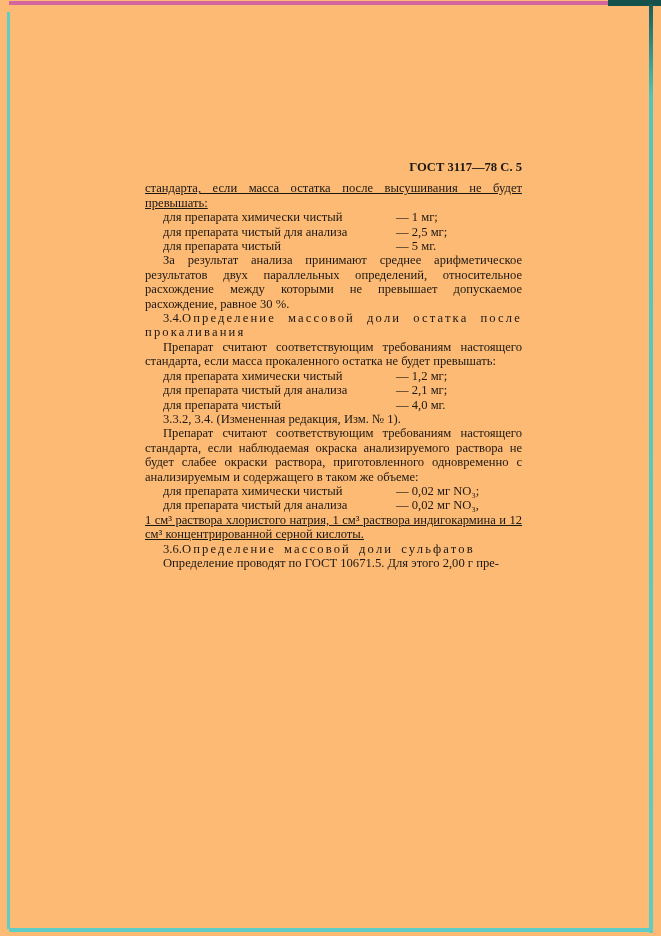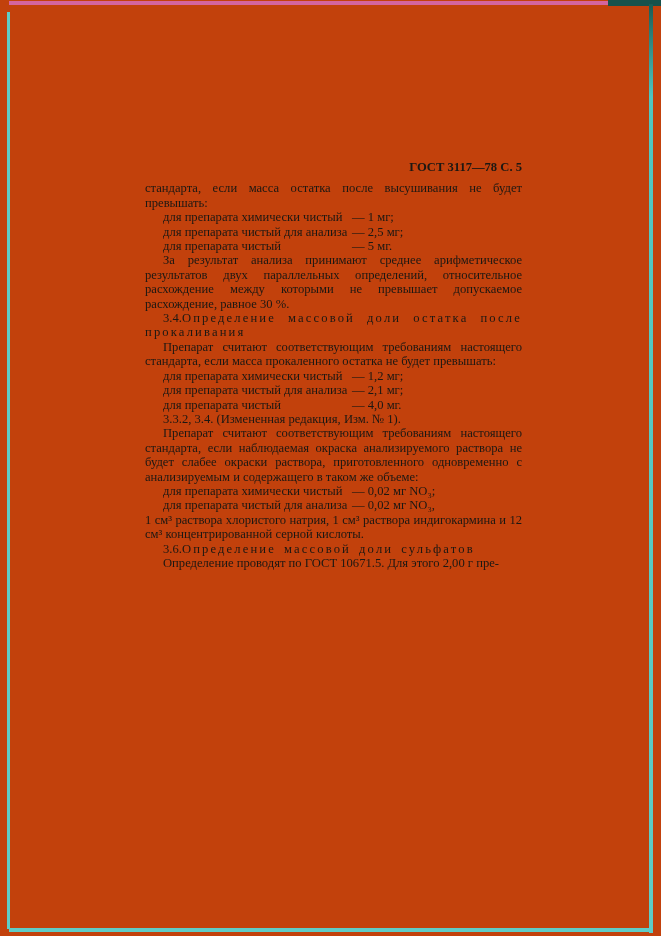--- a/index.html
+++ b/index.html
@@ -6,7 +6,7 @@
   .page{
     position:relative;
     width:661px;height:936px;
-    background:#c2410c;
+    background:#fdba74;
     overflow:hidden;
     font-family:"Liberation Serif","DejaVu Serif",serif;
     color:#1c1813;

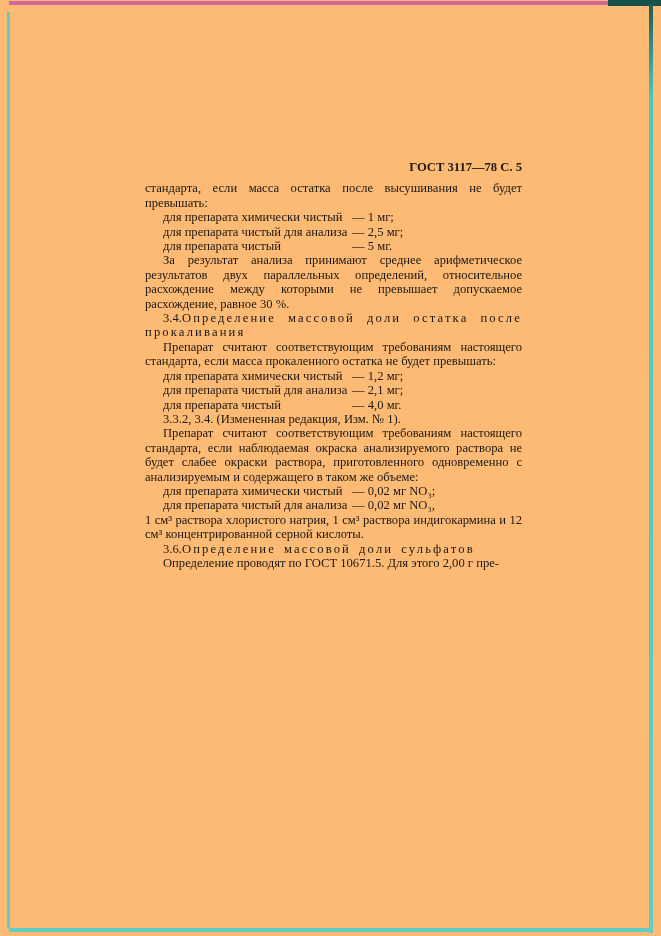--- a/index.html
+++ b/index.html
@@ -25,7 +25,7 @@
   }
   .page-header{font-weight:bold;text-align:right;margin:0 0 7px 0;}
   .para{margin:0;text-indent:18px;}
-  .para.no-indent{text-indent:0;}
+  .para.no-indent{text-indent:0;text-decoration:underline;}
   .spec{display:flex;padding-left:18px;text-align:left;}
   .spec-label{width:189px;flex-shrink:0;}
   .spec-value{white-space:nowrap;}

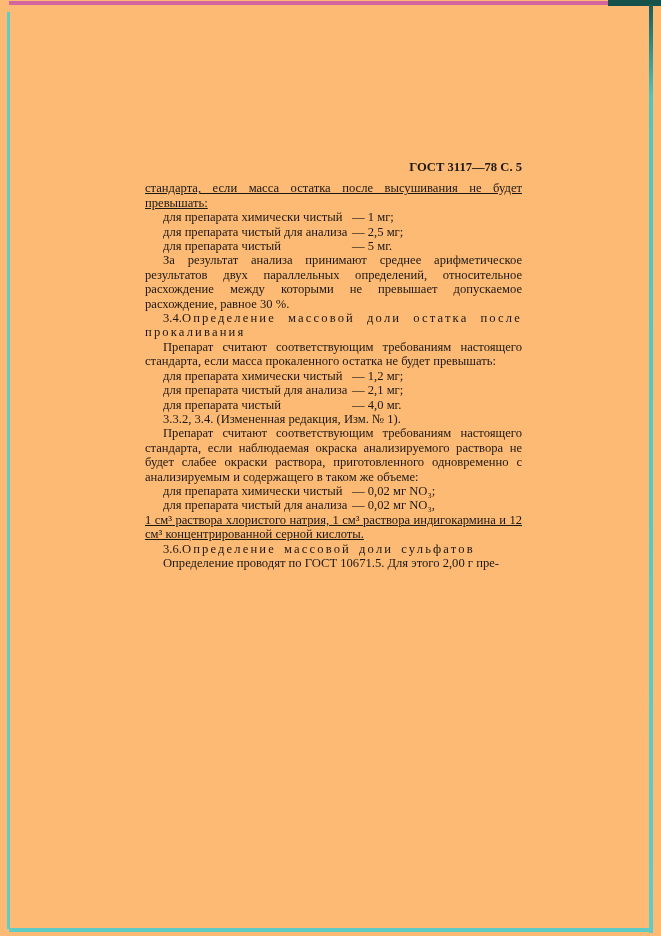--- a/index.html
+++ b/index.html
@@ -26,7 +26,7 @@
   .page-header{font-weight:bold;text-align:right;margin:0 0 7px 0;}
   .para{margin:0;text-indent:18px;}
   .para.no-indent{text-indent:0;text-decoration:underline;}
-  .spec{display:flex;padding-left:18px;text-align:left;}
+  .spec{display:flex;padding-left:18px;text-align:left;gap:44px;}
   .spec-label{width:189px;flex-shrink:0;}
   .spec-value{white-space:nowrap;}
   .heading .h-num{}

